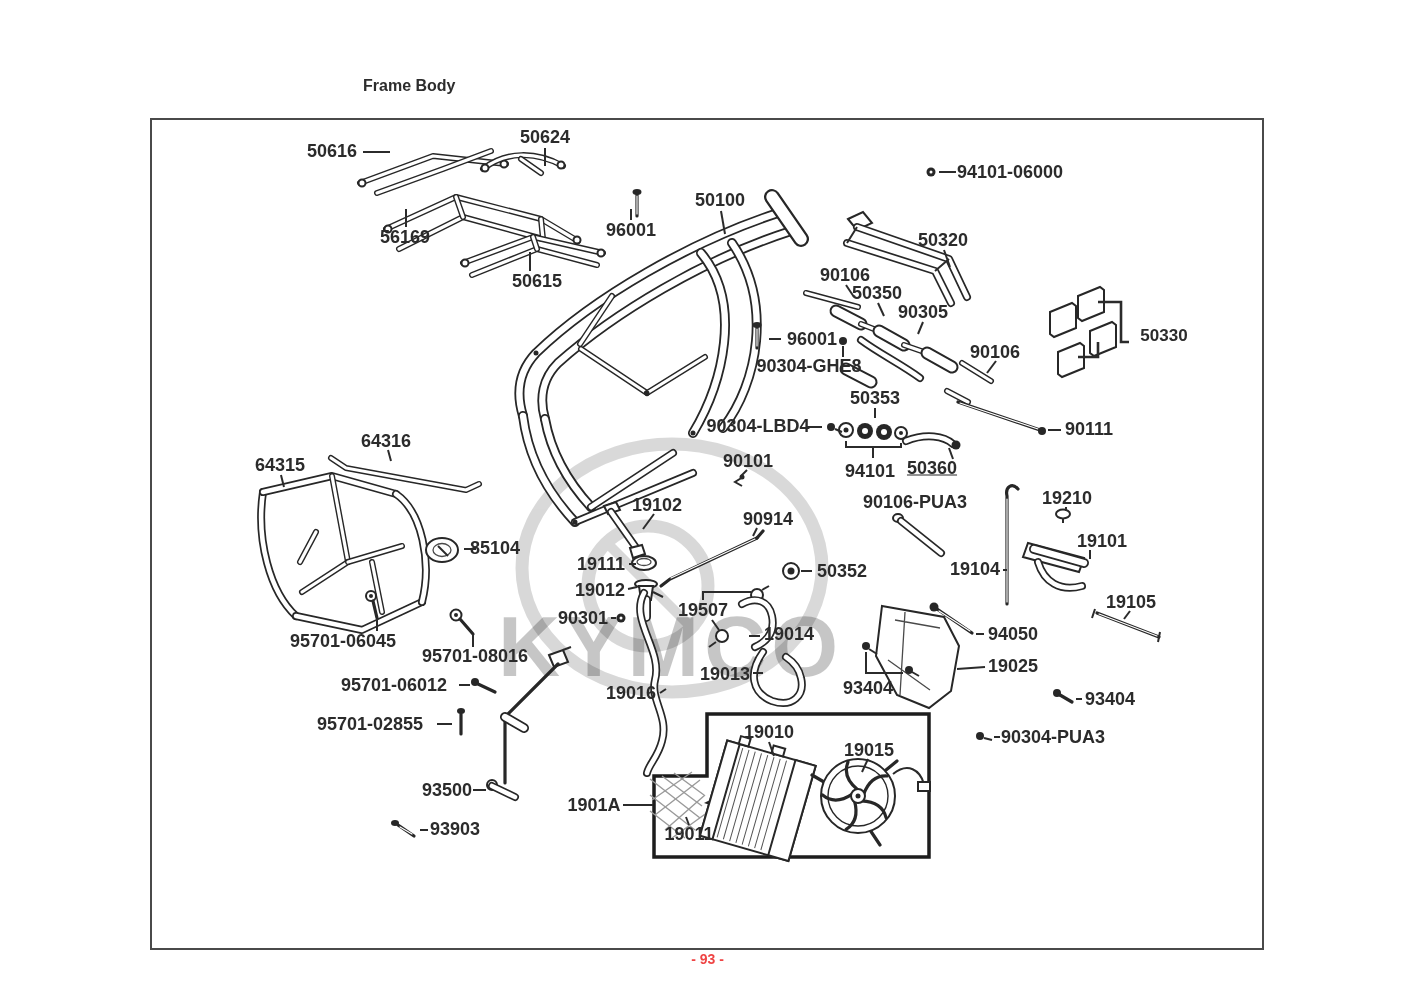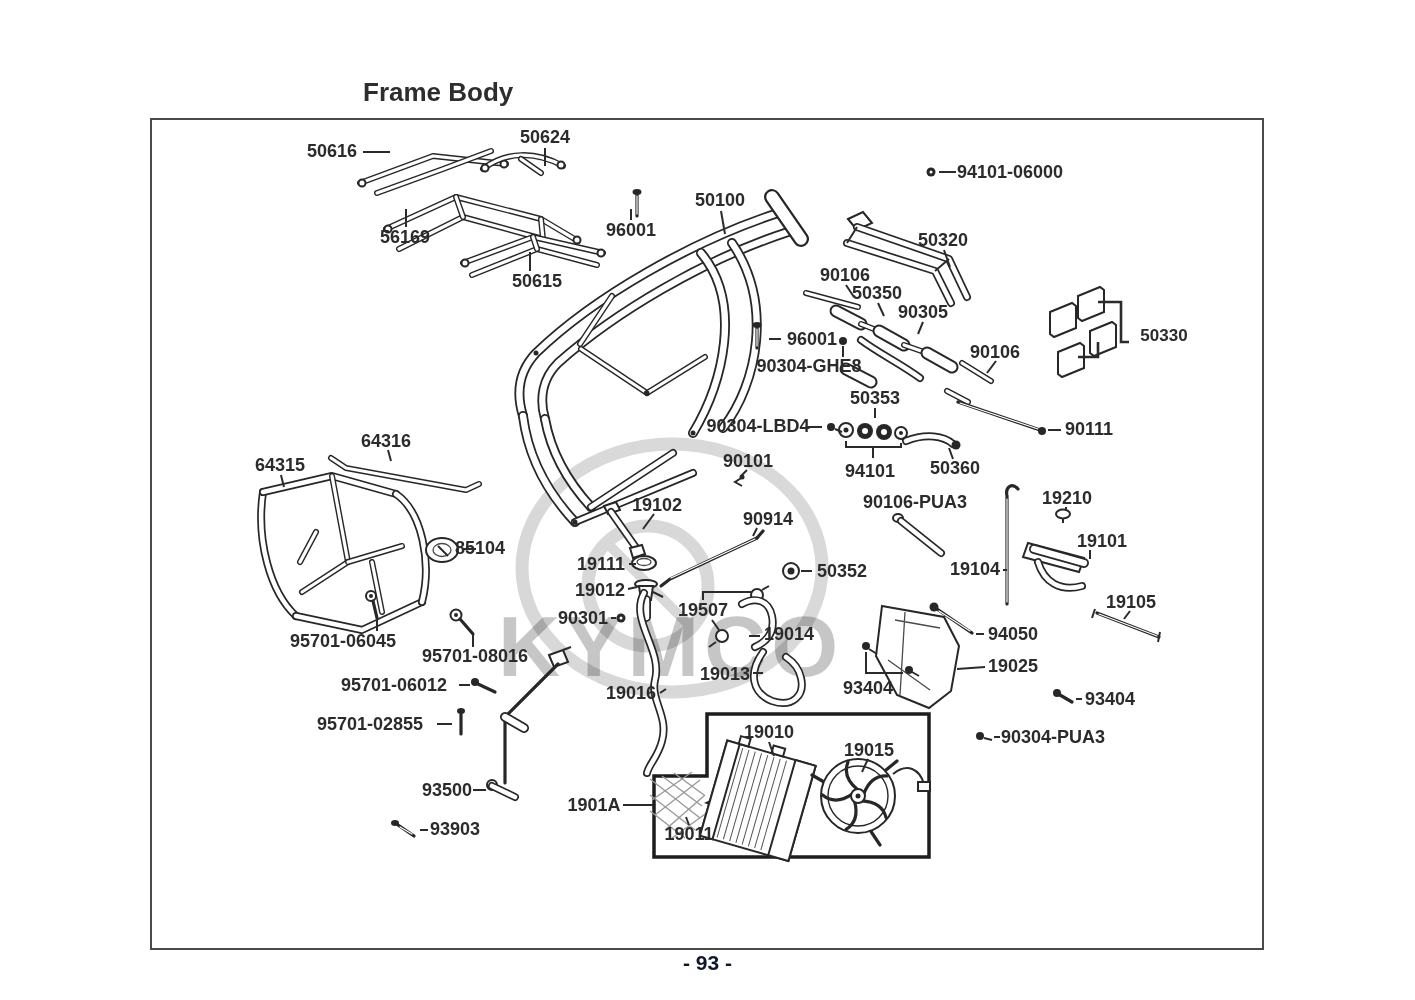--- a/index.html
+++ b/index.html
@@ -9,7 +9,7 @@
   .hdr-box{position:absolute;left:150px;top:60px;width:160px;height:58px;
            border:2.5px solid #3a3a3a;display:flex;align-items:center;justify-content:center;background:#fff}
   .hdr-code{font-size:26px;font-weight:bold;color:#2d2d2d}
-  .hdr-title{position:absolute;left:363px;top:77px;font-size:26px;font-weight:bold;color:#2d2d2d}
+  .hdr-title{position:absolute;left:363px;top:77px;font-size:16px;font-weight:bold;color:#2d2d2d}
   .content-border{position:absolute;left:150px;top:118px;width:1110px;height:828px;
                   border:2px solid #4a4a4a}
   .footer{position:absolute;left:0;top:951px;width:1415px;text-align:center;

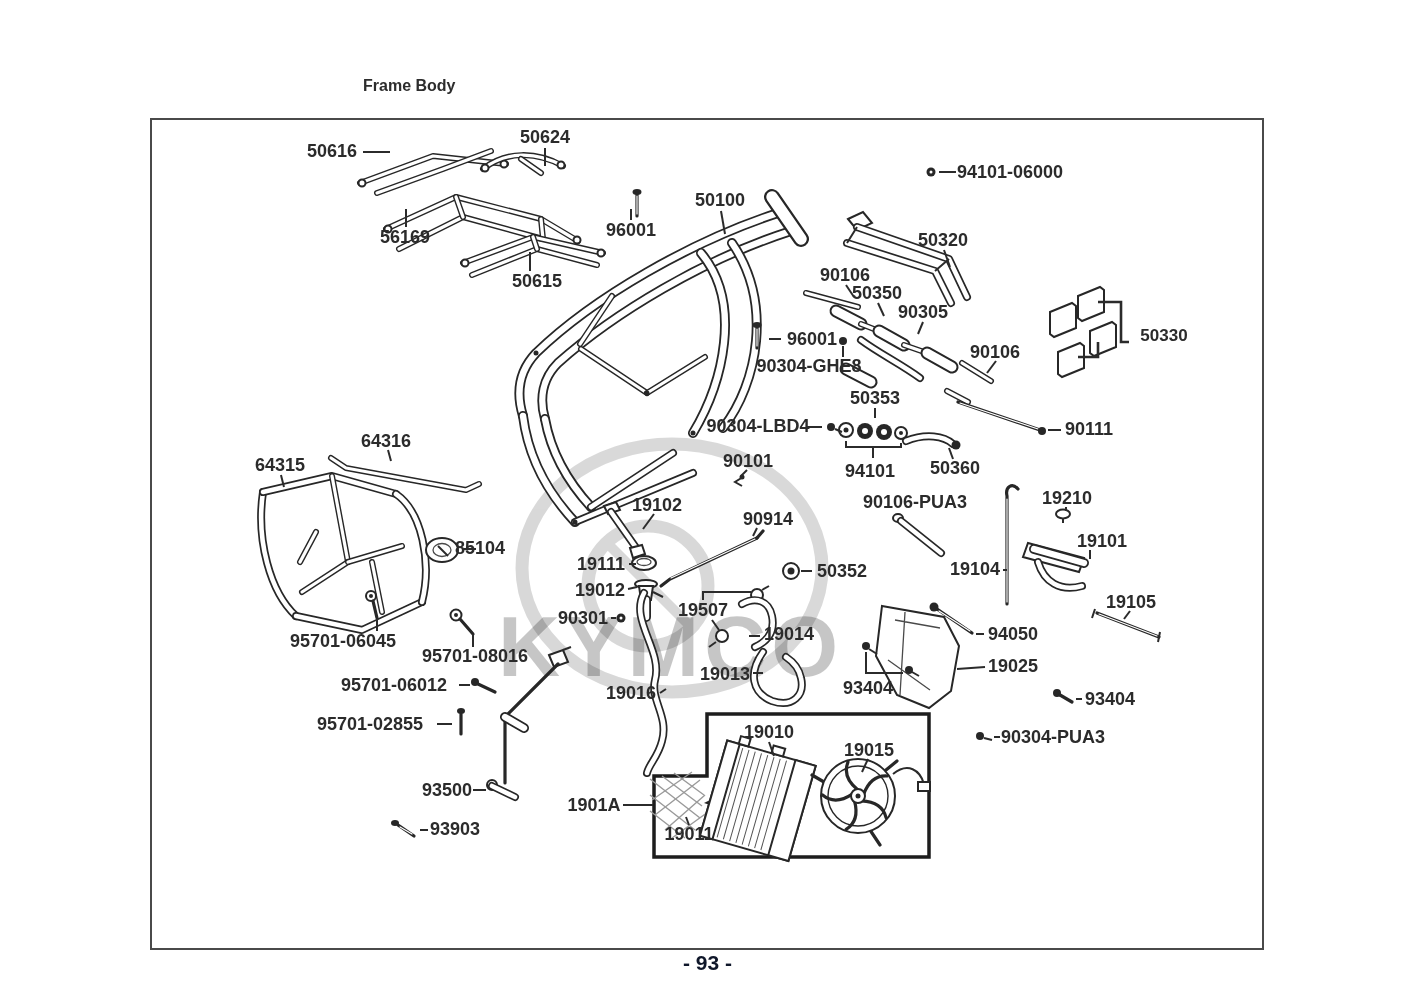--- a/index.html
+++ b/index.html
@@ -543,7 +543,7 @@
       <div class="part-label" style="left: 386px; top: 441px;">64316</div>
       <div class="part-label" style="left: 748px; top: 461px;">90101</div>
       <div class="part-label" style="left: 280px; top: 465px;">64315</div>
-      <div class="part-label" style="left: 955px; top: 468px;">50360</div>
+      <div class="part-label" style="left: 932px; top: 468px; text-decoration: underline;">50360</div>
       <div class="part-label" style="left: 870px; top: 471px;">94101</div>
       <div class="part-label" style="left: 1067px; top: 498px;">19210</div>
       <div class="part-label" style="left: 915px; top: 502px;">90106-PUA3</div>

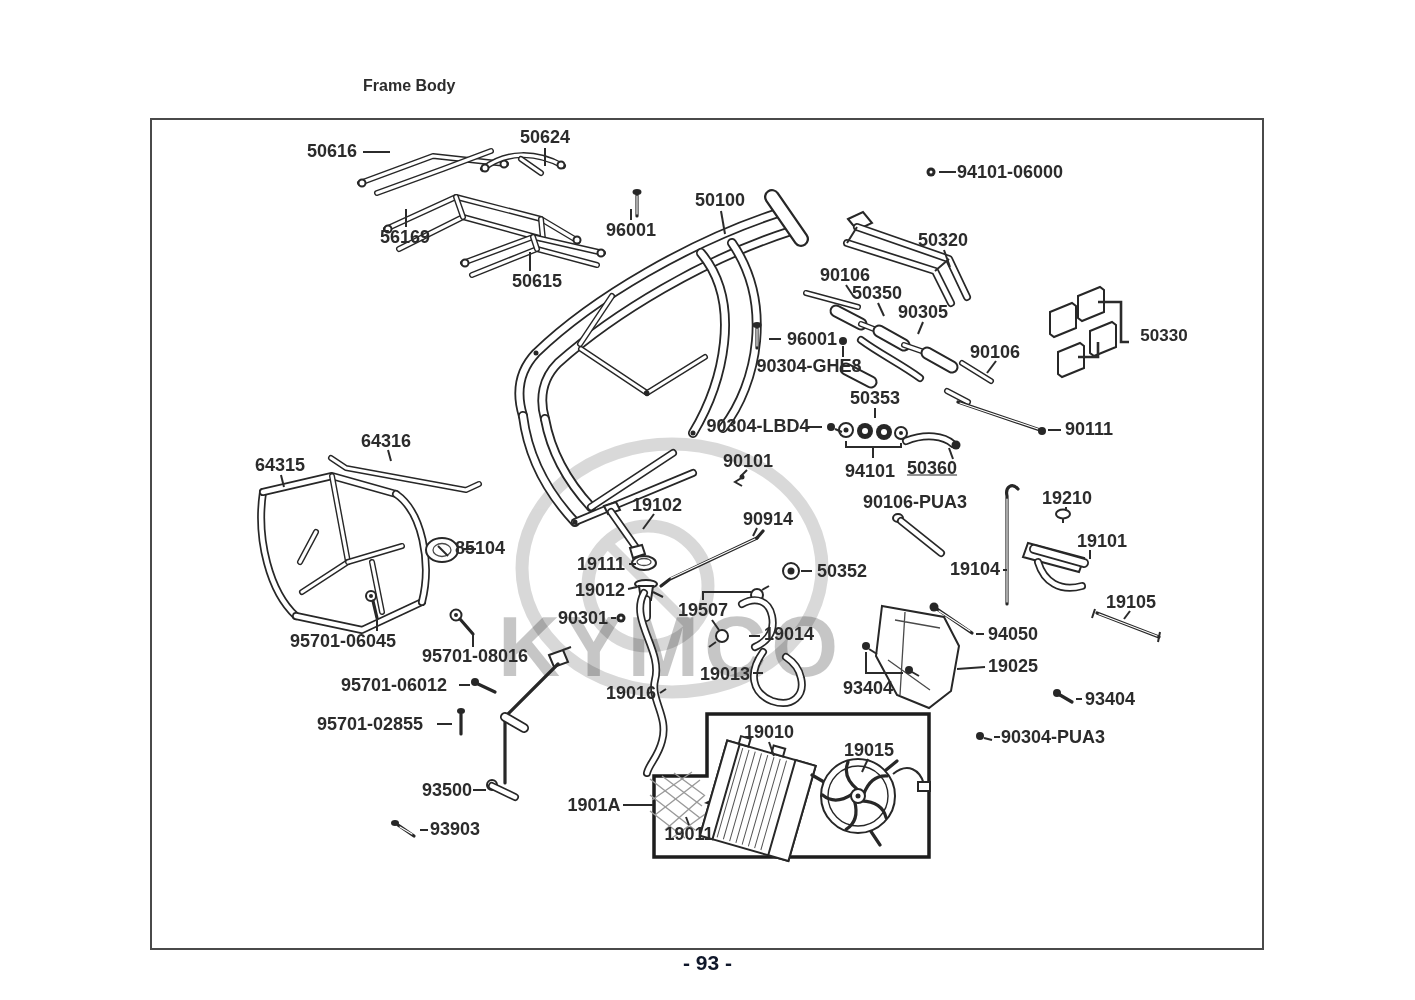--- a/index.html
+++ b/index.html
@@ -550,7 +550,7 @@
       <div class="part-label" style="left: 657px; top: 505px;">19102</div>
       <div class="part-label" style="left: 768px; top: 519px;">90914</div>
       <div class="part-label" style="left: 1102px; top: 541px;">19101</div>
-      <div class="part-label" style="left: 480px; top: 548px; text-align: center;">85104</div>
+      <div class="part-label" style="left: 495px; top: 548px; text-align: center;">85104</div>
       <div class="part-label" style="left: 601px; top: 564px;">19111</div>
       <div class="part-label" style="left: 975px; top: 569px;">19104</div>
       <div class="part-label" style="left: 842px; top: 571px;">50352</div>

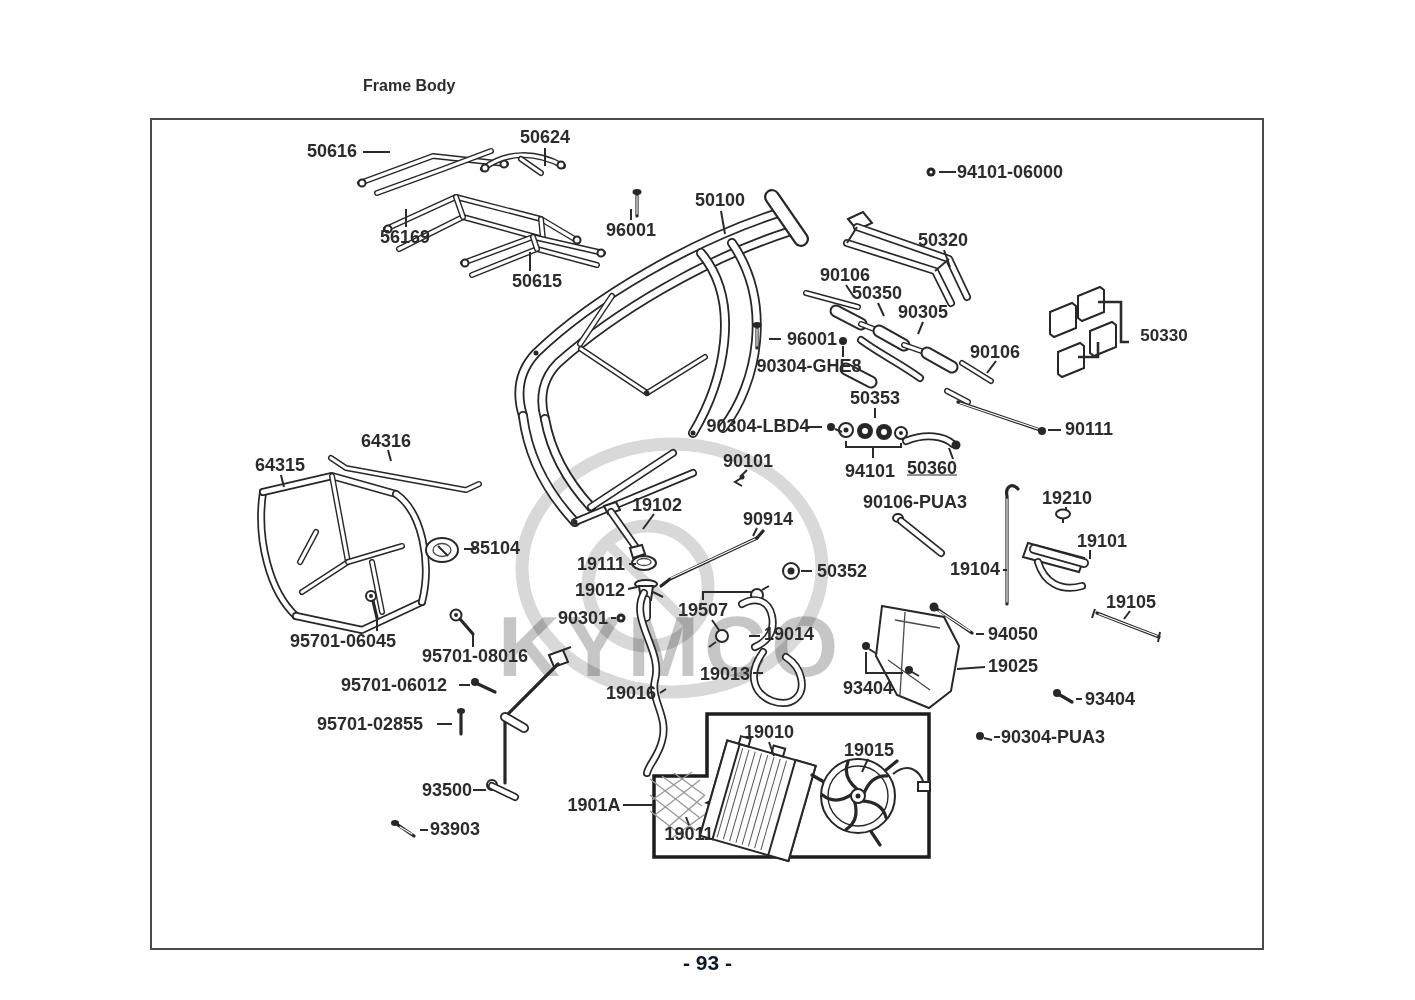--- a/index.html
+++ b/index.html
@@ -13,7 +13,7 @@
   .content-border{position:absolute;left:150px;top:118px;width:1110px;height:828px;
                   border:2px solid #4a4a4a}
   .footer{position:absolute;left:0;top:951px;width:1415px;text-align:center;
-          font-size:21px;font-weight:bold;color:#0f172a}
+          font-size:14px;font-weight:bold;color:#ef4444}
 
   .wm-text{position:absolute;left:498px;top:597px;font-size:86px;font-weight:bold;
            letter-spacing:5px;color:#000;opacity:.22;z-index:1}

